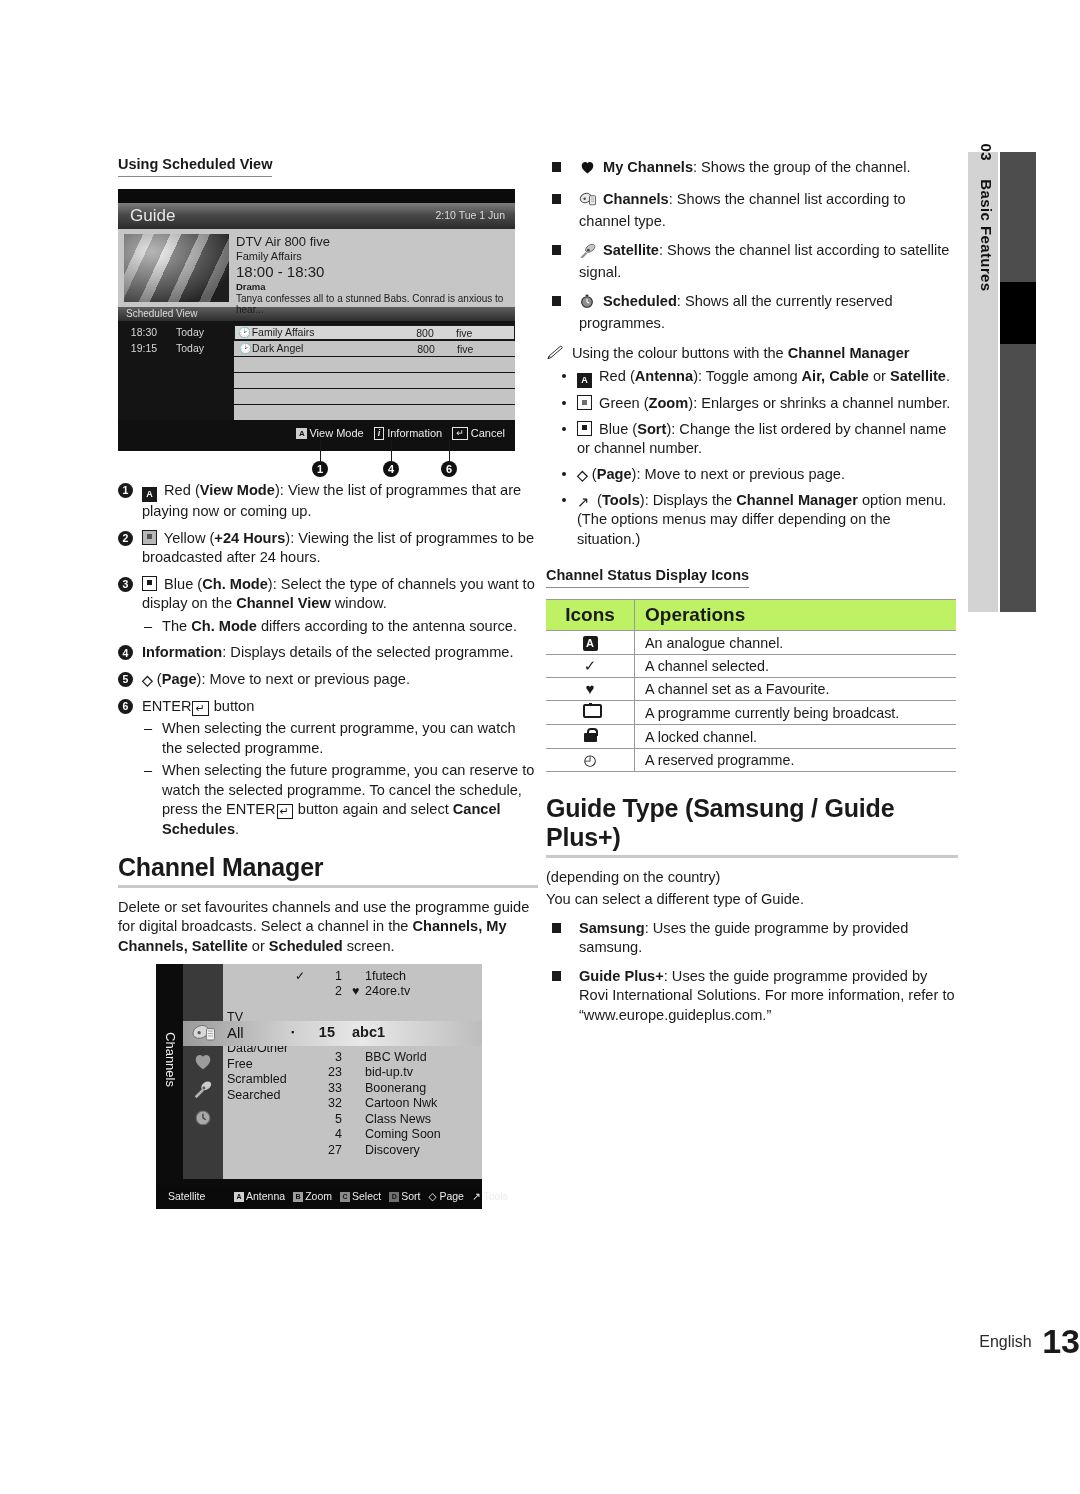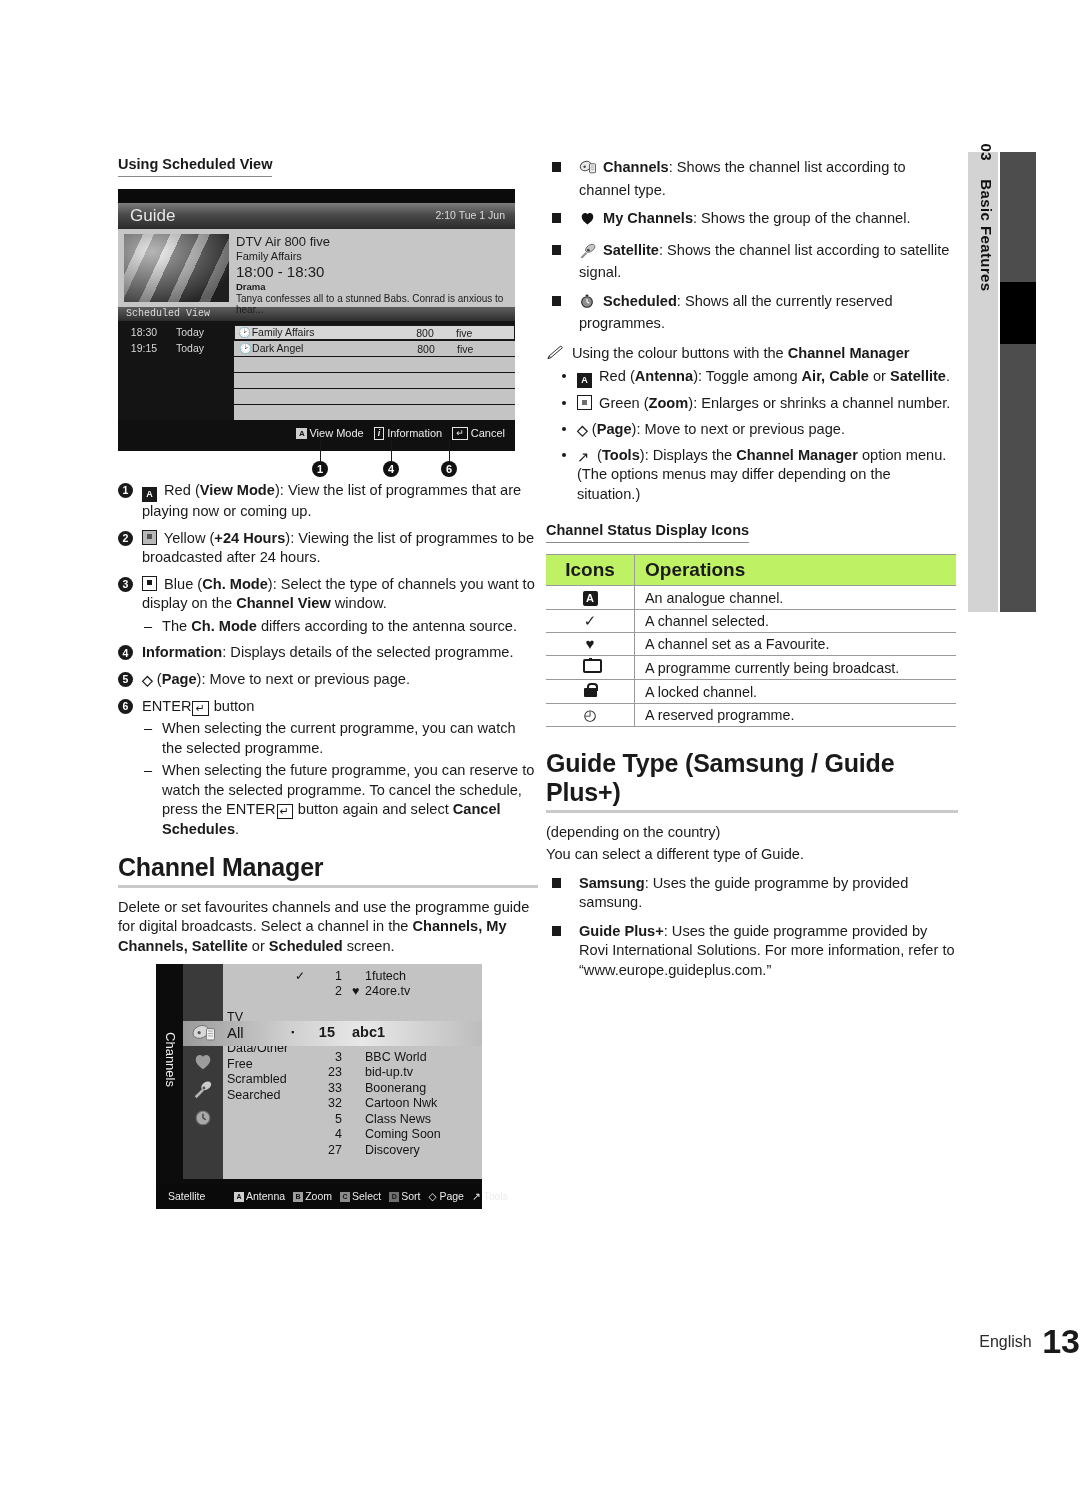--- a/index.html
+++ b/index.html
@@ -449,15 +449,15 @@
   <div class="col-right">
 
     <ul class="sqlist" id="sq-list">
+        <li><span class="sq"></span><span style="display:inline-block;width:24px;vertical-align:-3px;"><svg width="17" height="15" viewBox="0 0 24 22">
+              <path d="M12 20S3.5 14.4 3.5 8.6C3.5 5.2 6 3 8.6 3c1.7 0 3 .9 3.4 2.1C12.4 3.9 13.7 3 15.4 3 18 3 20.5 5.2 20.5 8.6 20.5 14.4 12 20 12 20z" fill="#111"></path>
+            </svg></span><span><b>My Channels</b>: Shows the group of the channel.</span></li>
         <li><span class="sq"></span><span style="display:inline-block;width:24px;vertical-align:-3px;"><svg width="18" height="15" viewBox="0 0 24 20">
               <ellipse cx="9" cy="8" rx="7.5" ry="6" fill="#e9e9e9" stroke="#444" stroke-width="1.2" transform="rotate(-25 9 8)"></ellipse>
               <circle cx="7.5" cy="9" r="1.6" fill="#444"></circle>
               <rect x="14" y="5" width="8" height="12" rx="1" fill="#f2f2f2" stroke="#444" stroke-width="1.1"></rect>
               <path d="M15.6 8h4.8M15.6 10.5h4.8M15.6 13h4.8" stroke="#999" stroke-width="1"></path>
             </svg></span><span><b>Channels</b>: Shows the channel list according to channel type.</span></li>
-        <li><span class="sq"></span><span style="display:inline-block;width:24px;vertical-align:-3px;"><svg width="17" height="15" viewBox="0 0 24 22">
-              <path d="M12 20S3.5 14.4 3.5 8.6C3.5 5.2 6 3 8.6 3c1.7 0 3 .9 3.4 2.1C12.4 3.9 13.7 3 15.4 3 18 3 20.5 5.2 20.5 8.6 20.5 14.4 12 20 12 20z" fill="#111"></path>
-            </svg></span><span><b>My Channels</b>: Shows the group of the channel.</span></li>
         <li><span class="sq"></span><span style="display:inline-block;width:24px;vertical-align:-3px;"><svg width="18" height="15" viewBox="0 0 24 20">
               <path d="M2 19l7-7 2 2-7 7z" fill="#8f8f8f"></path>
               <ellipse cx="15" cy="7" rx="7" ry="4.2" fill="#c7c7c7" stroke="#555" stroke-width="1" transform="rotate(-35 15 7)"></ellipse>

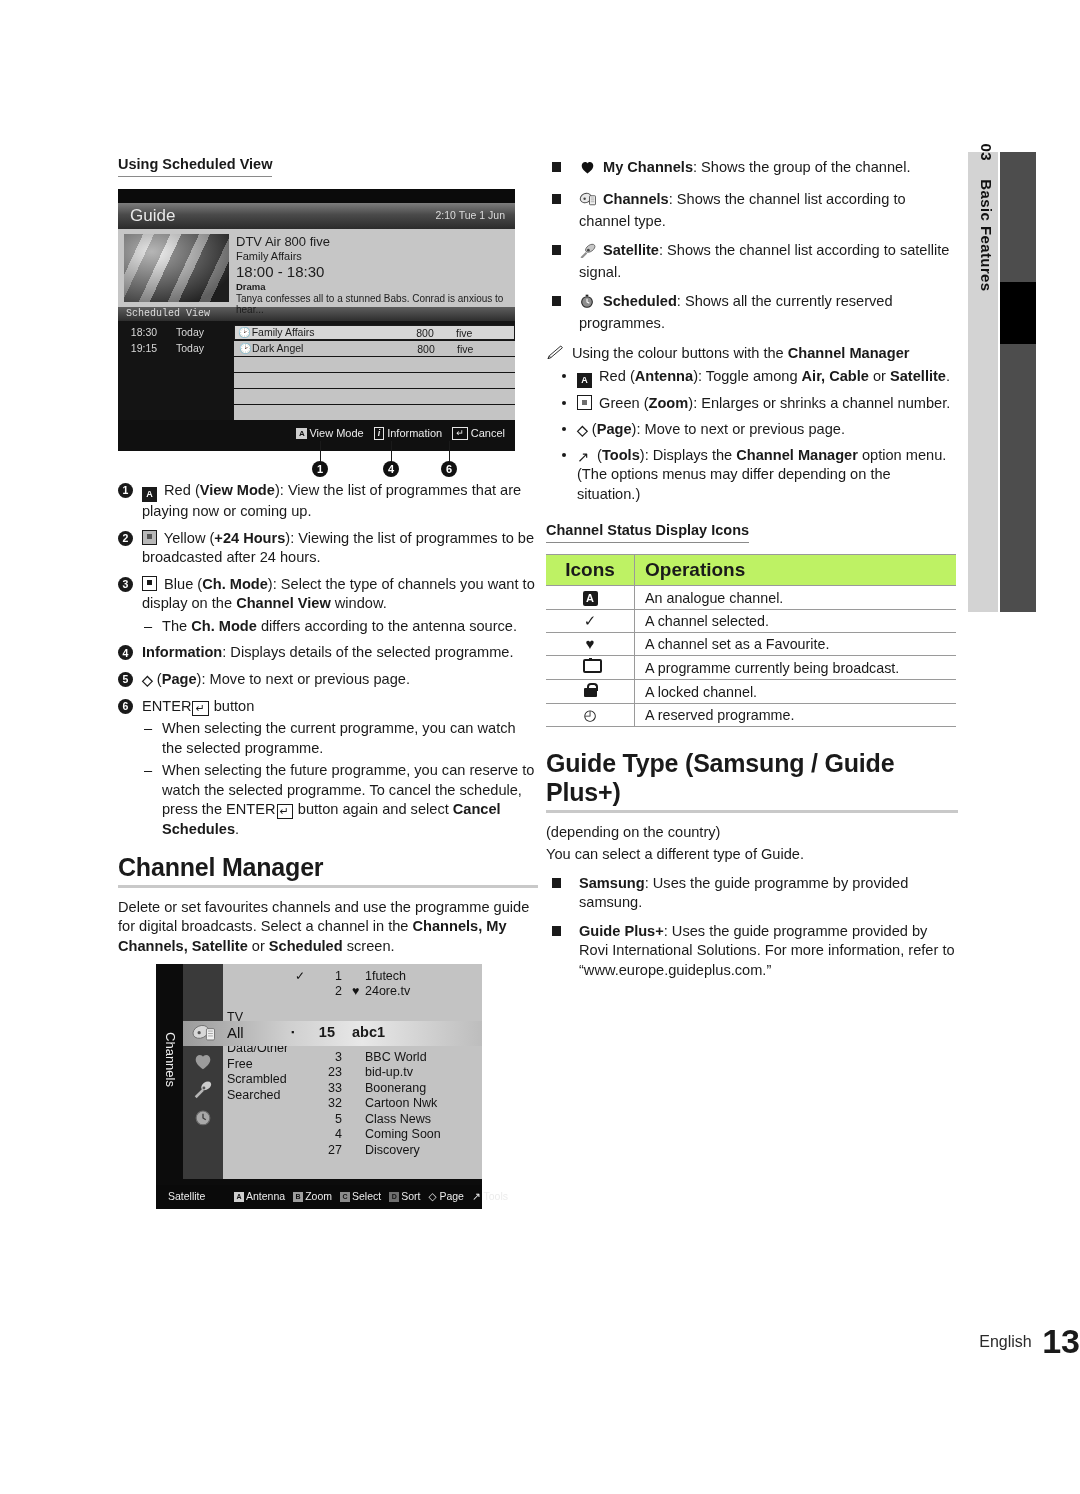--- a/index.html
+++ b/index.html
@@ -148,7 +148,7 @@
   .g-meta .l5{font-size:10px;}
   .g-secbar{
     height:14px;background:linear-gradient(to bottom,#5e5e5e,#2e2e2e);
-    color:#dcdcdc;font-size:10px;padding-left:8px;line-height:14px;font-family:Liberation Mono, monospace;
+    color:#dcdcdc;font-size:10px;padding-left:8px;line-height:14px;
   }
   .g-rows{background:#141414;padding:4px 0 0 0;}
   .g-row{display:flex;height:15px;align-items:stretch;margin-bottom:1px;}

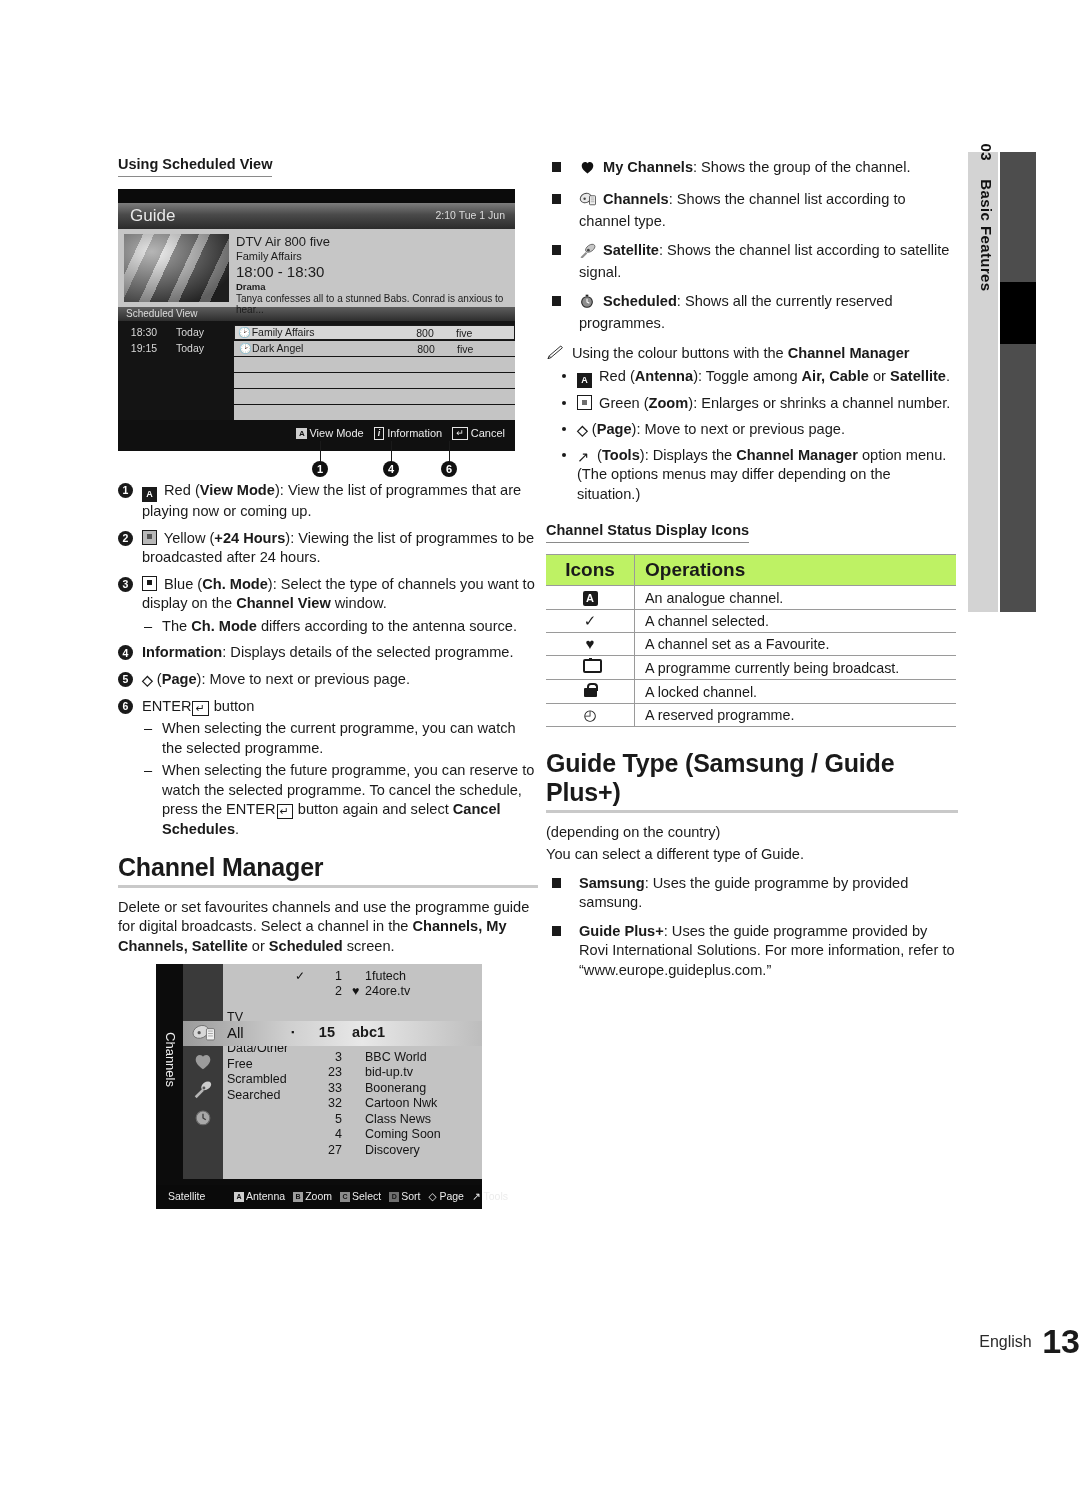--- a/index.html
+++ b/index.html
@@ -482,6 +482,7 @@
     <ul class="dotlist" id="dot-list">
         <li><span class="dot"></span><span><span class="ckey redA">A</span> Red (<b>Antenna</b>): Toggle among <b>Air, Cable</b> or <b>Satellite</b>.</span></li>
         <li><span class="dot"></span><span><span class="ckey green"></span> Green (<b>Zoom</b>): Enlarges or shrinks a channel number.</span></li>
+        <li><span class="dot"></span><span><span class="ckey blue"></span> Blue (<b>Sort</b>): Change the list ordered by channel name or channel number.</span></li>
         <li><span class="dot"></span><span><span class="pagearrow">◇</span> (<b>Page</b>): Move to next or previous page.</span></li>
         <li><span class="dot"></span><span><span class="toolsglyph">↗</span> (<b>Tools</b>): Displays the <b>Channel Manager</b> option menu. (The options menus may differ depending on the situation.)</span></li>
       </ul>

